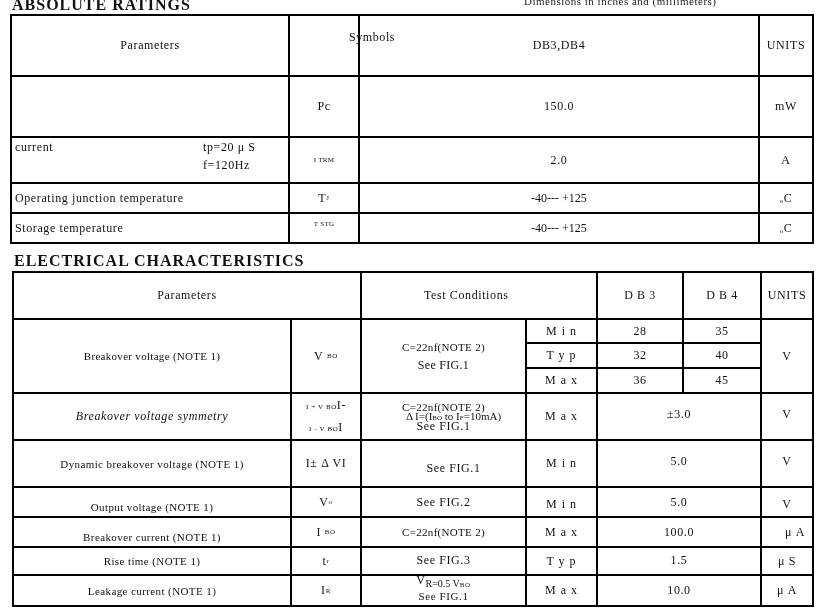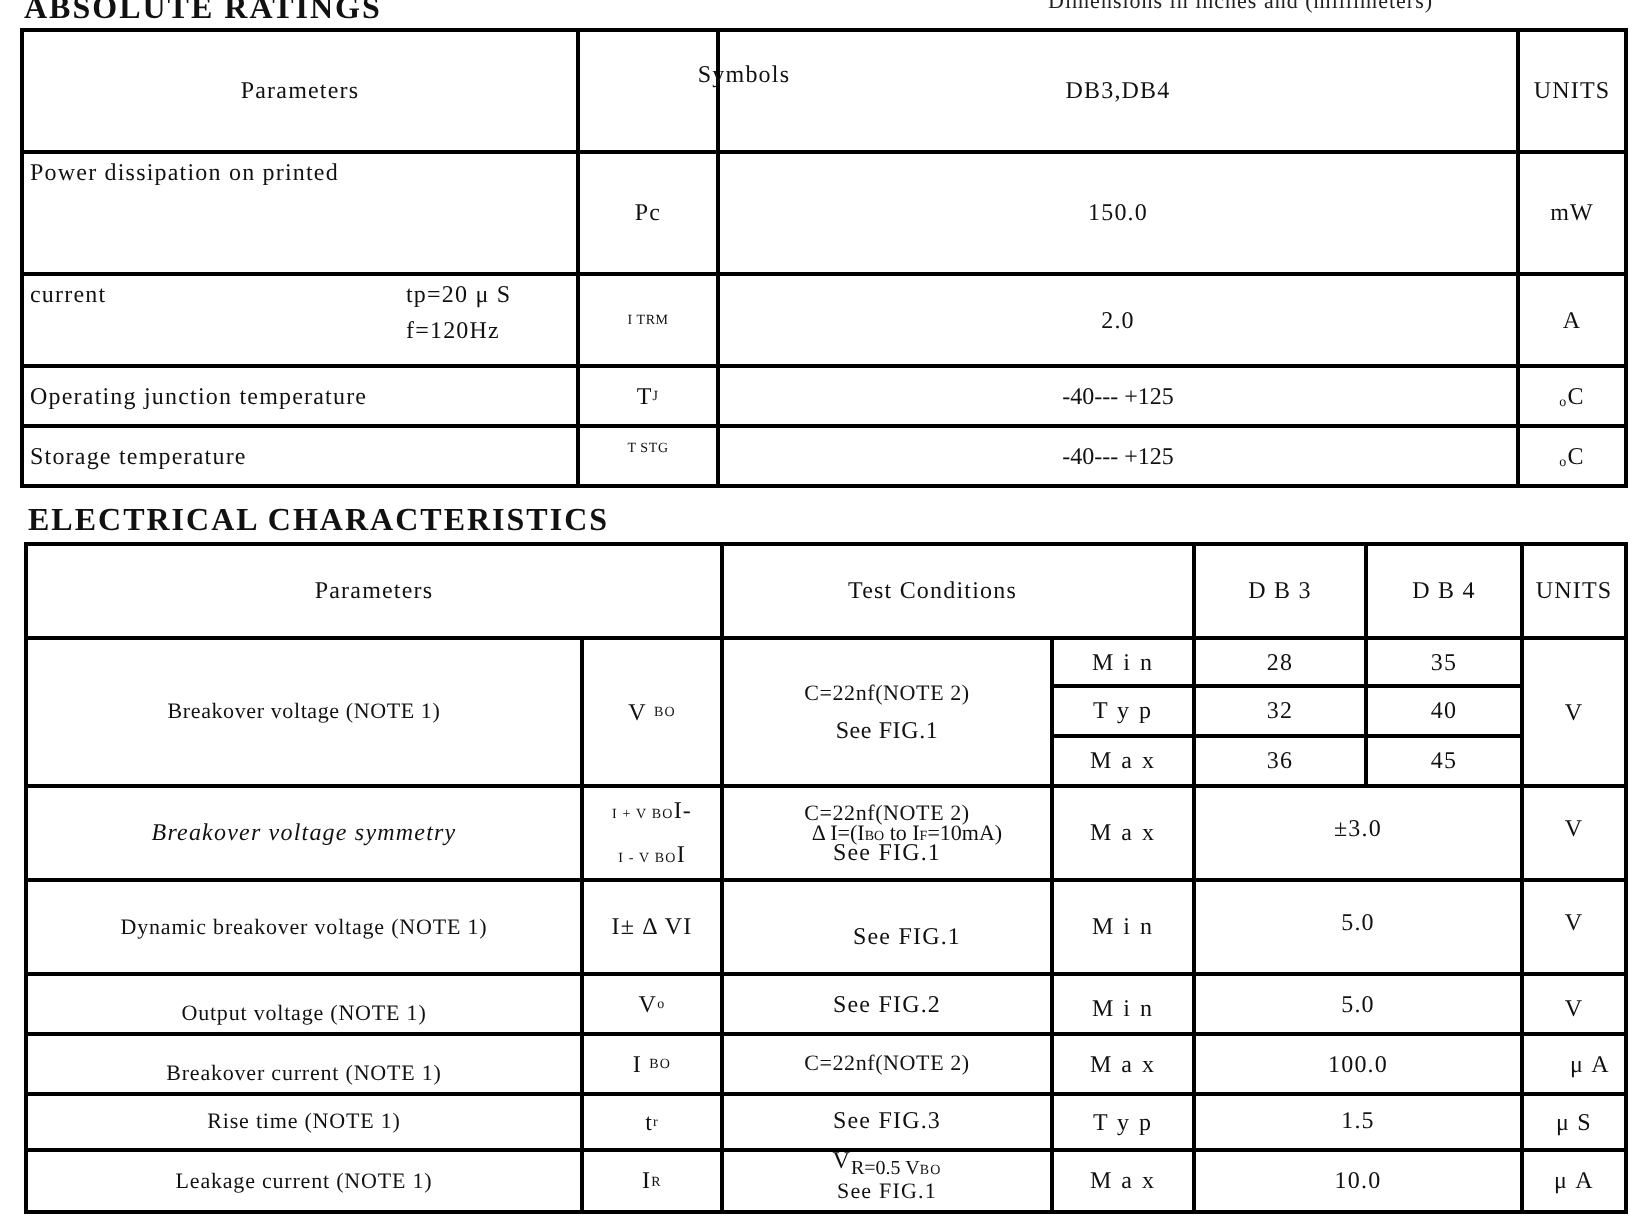--- a/index.html
+++ b/index.html
@@ -43,7 +43,6 @@
   <div class="cell" style="left:760px; top:16px; width:52px; height:59px;">UNITS</div>
 
   <div class="cell left col" style="left:12px; top:77px; width:276px; height:59px; align-items:flex-start; line-height:18px;">
-    <div>Power dissipation on printed</div>
   </div>
   <div class="cell" style="left:290px; top:77px; width:68px; height:59px;">Pc</div>
   <div class="cell" style="left:360px; top:77px; width:398px; height:59px;">150.0</div>

